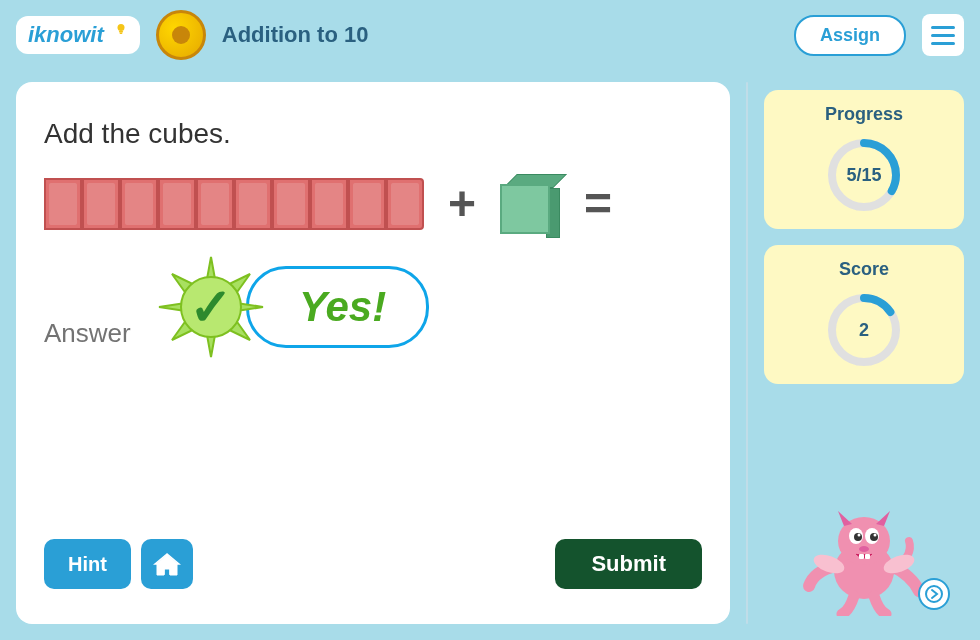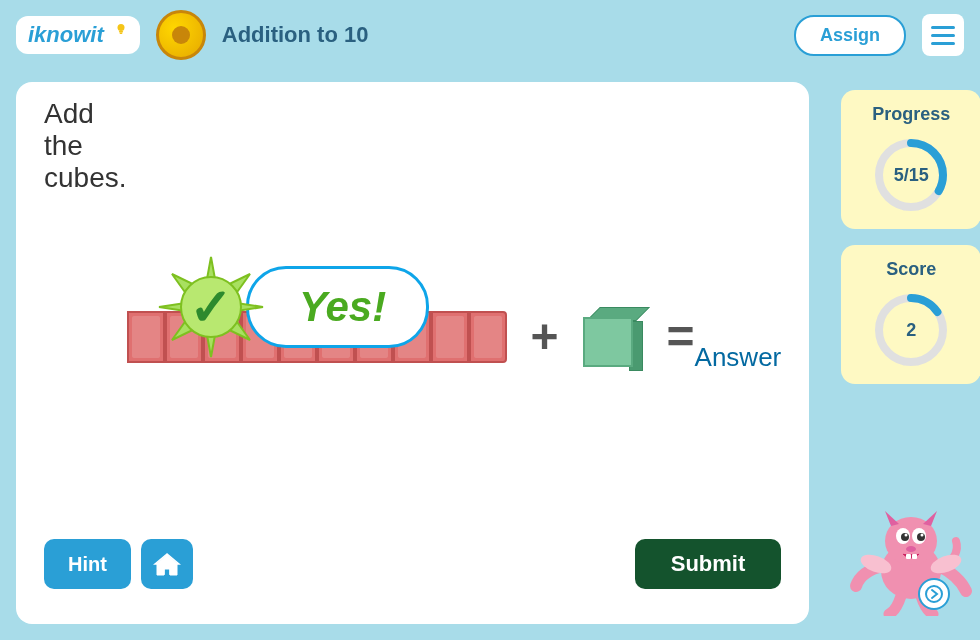--- a/index.html
+++ b/index.html
@@ -108,9 +108,9 @@
       flex: 1;
       background: white;
       border-radius: 16px;
-      padding: 16px 28px;
-      display: flex;
-      flex-direction: row;
+      padding: 36px 28px;
+      display: flex;
+      flex-direction: column;
       position: relative;
     }
 

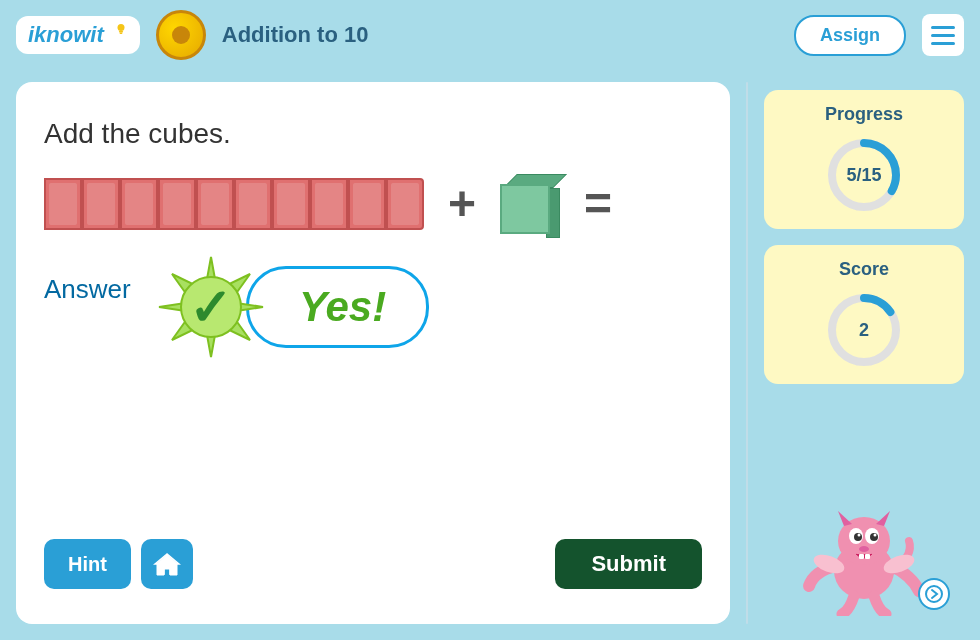--- a/index.html
+++ b/index.html
@@ -213,7 +213,8 @@
     }
     .answer-label {
       font-size: 26px;
-      color: #0369a1;
+      color: #737373;
+      margin-top: 44px;
     }
 
     

